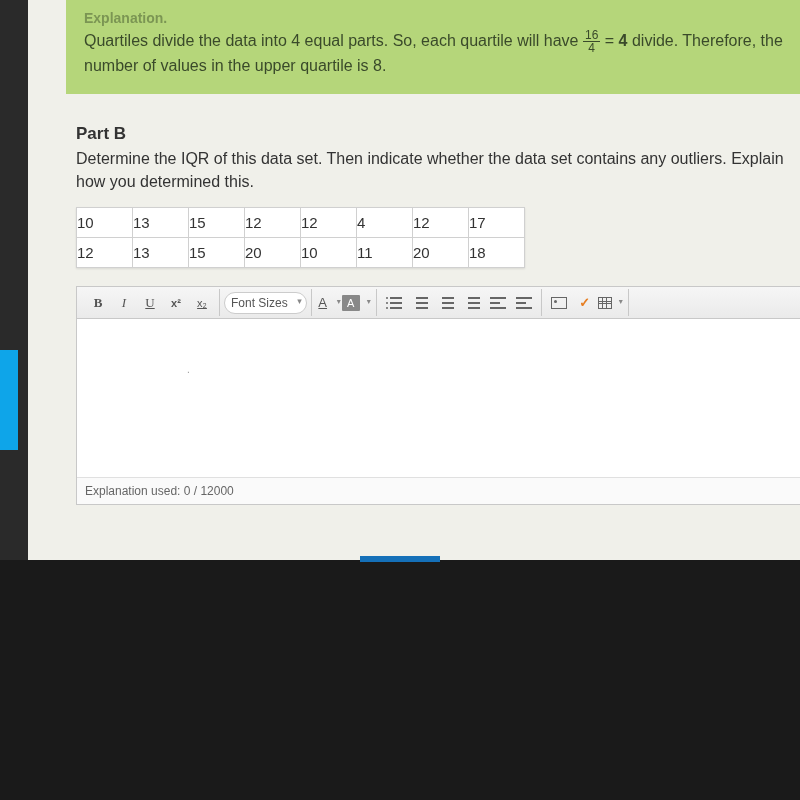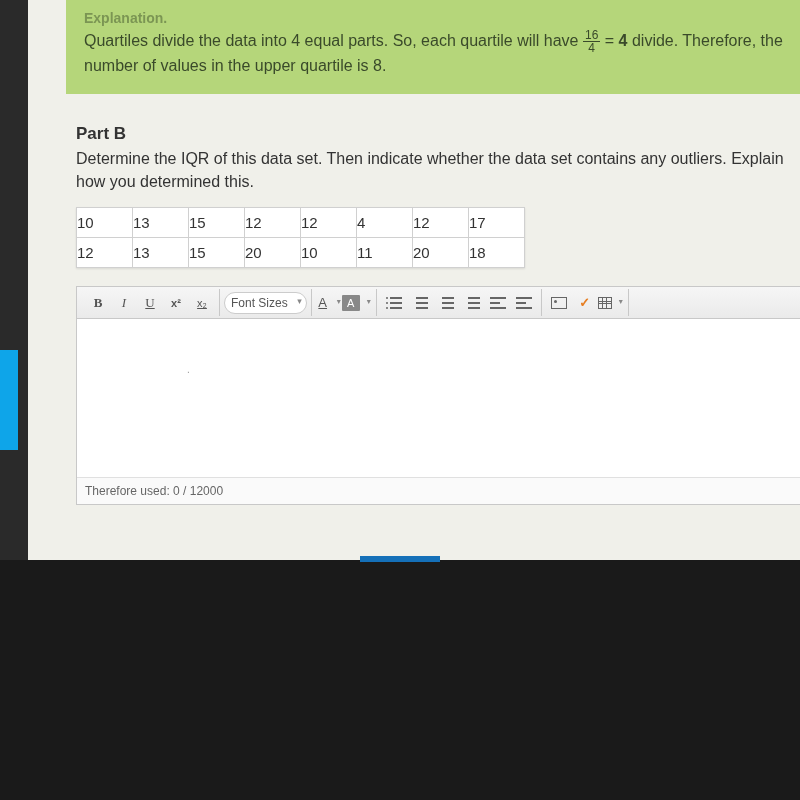--- a/index.html
+++ b/index.html
@@ -336,7 +336,7 @@
         <span class="dot">.</span>
       </div>
       <div class="char-count">
-        <span>Therefore used: </span><span>0 / 12000</span>
+        <span>Explanation used: </span><span>0 / 12000</span>
       </div>
     </div>
 

